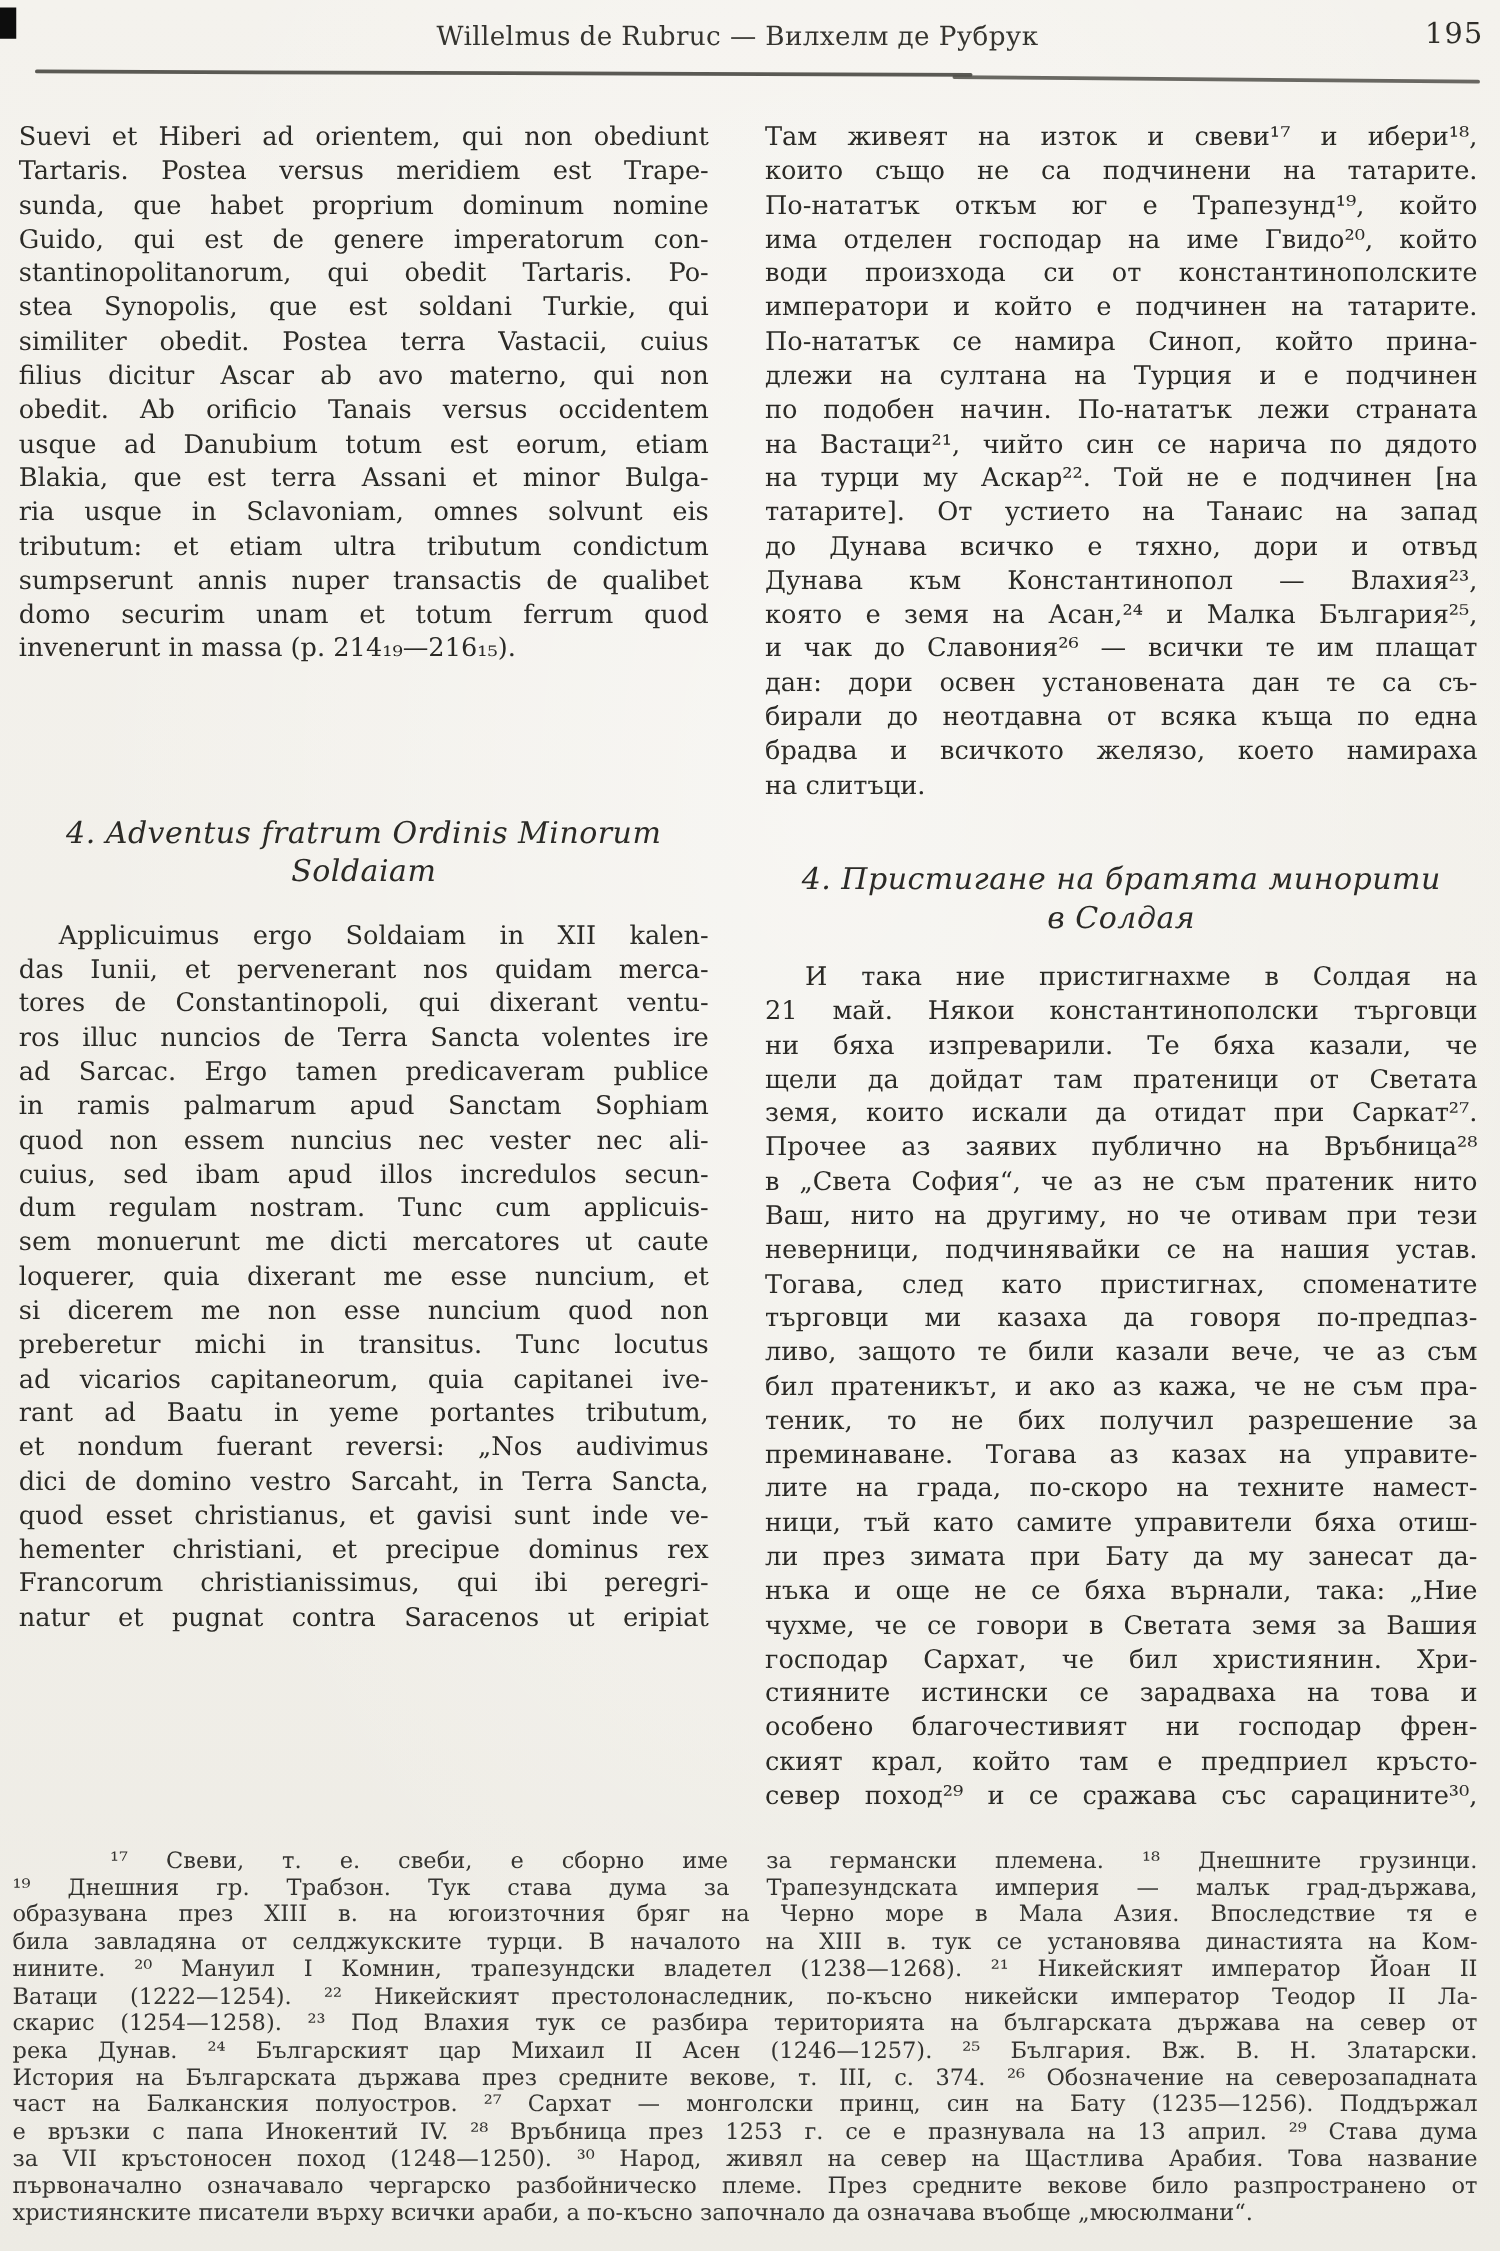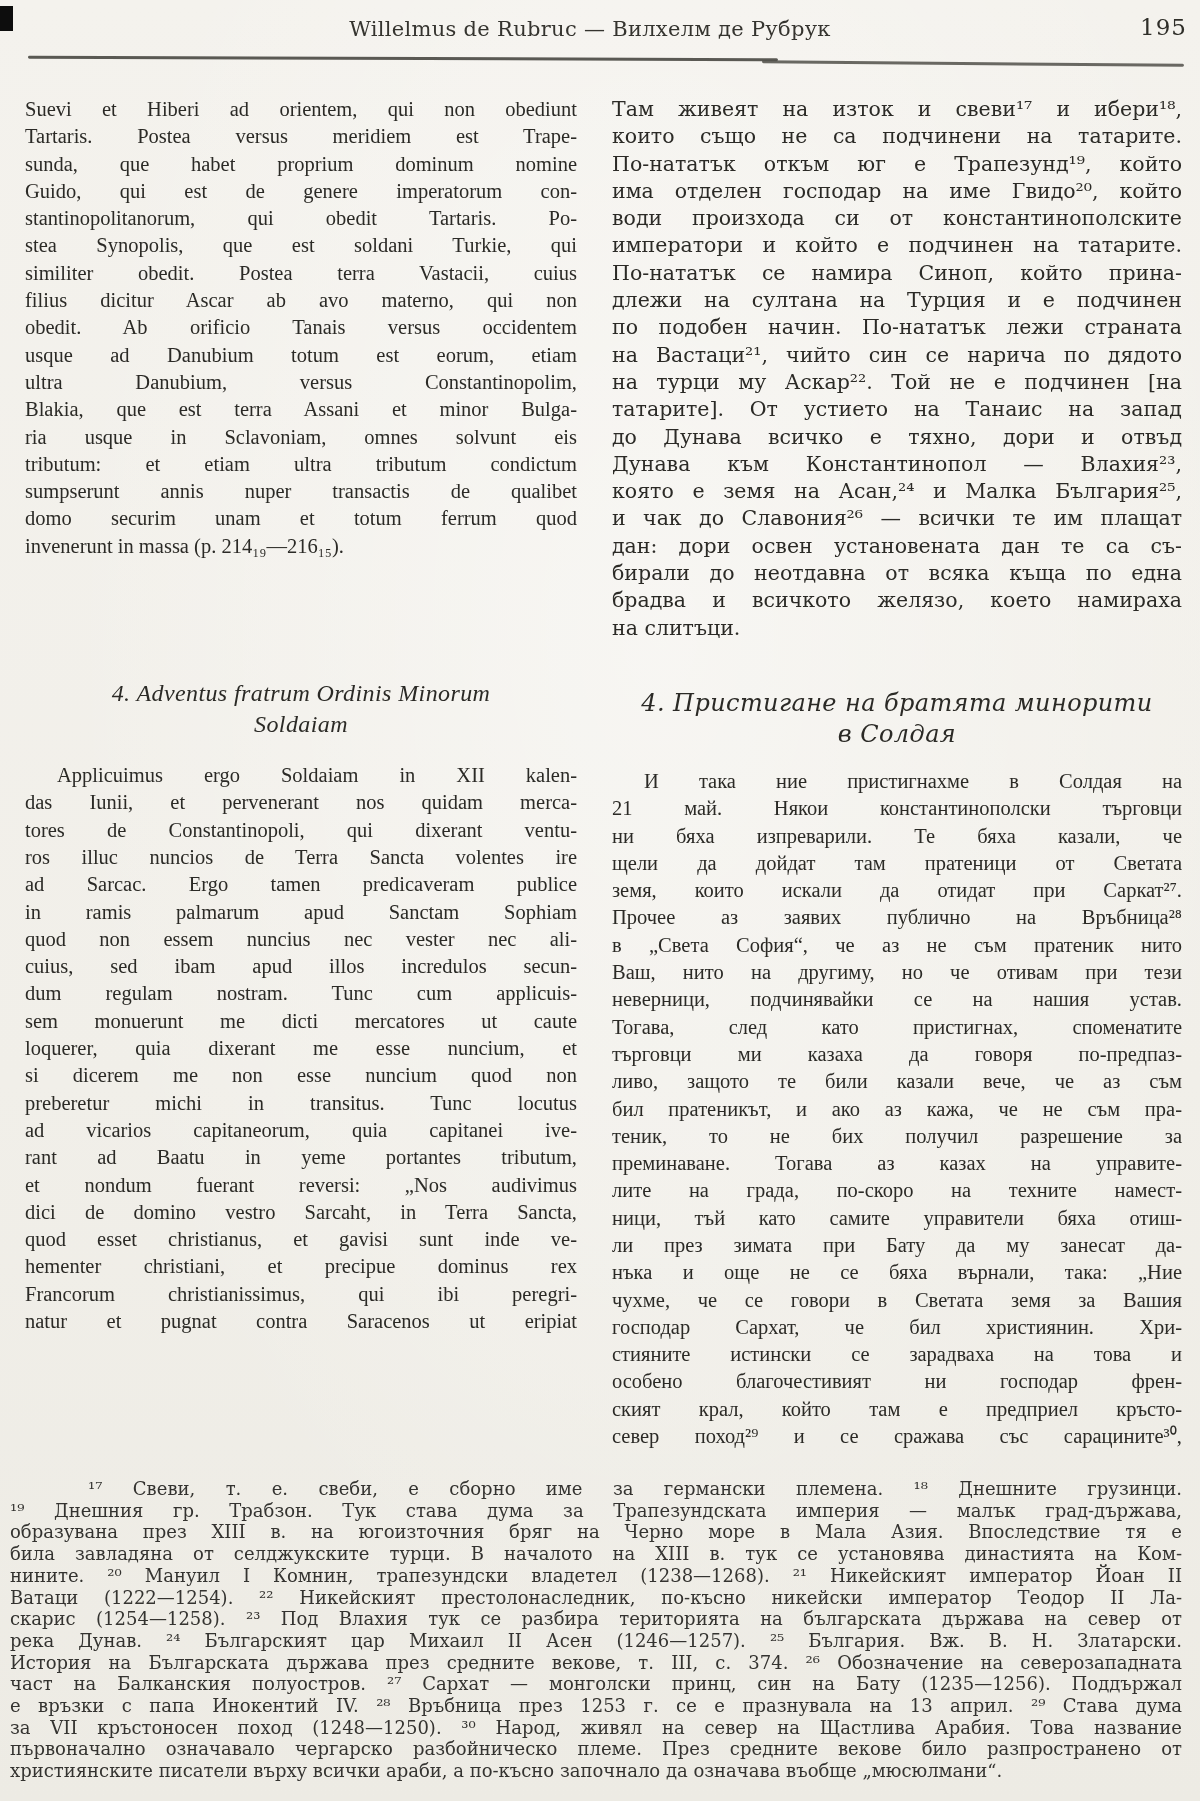--- a/index.html
+++ b/index.html
@@ -23,7 +23,7 @@
   .corner-mark{position:absolute;top:6px;left:0;width:13px;height:25px;background:#0d0d0d;}
 
   .col{position:absolute;top:96px;font-size:20.5px;line-height:27.3px;}
-  .col-left{left:25px;width:552px;font-family:Liberation Serif, serif;}
+  .col-left{left:15px;width:552px;}
   .col-right{left:612px;width:570px;}
 
   .justify .ln{text-align:justify;text-align-last:justify;}

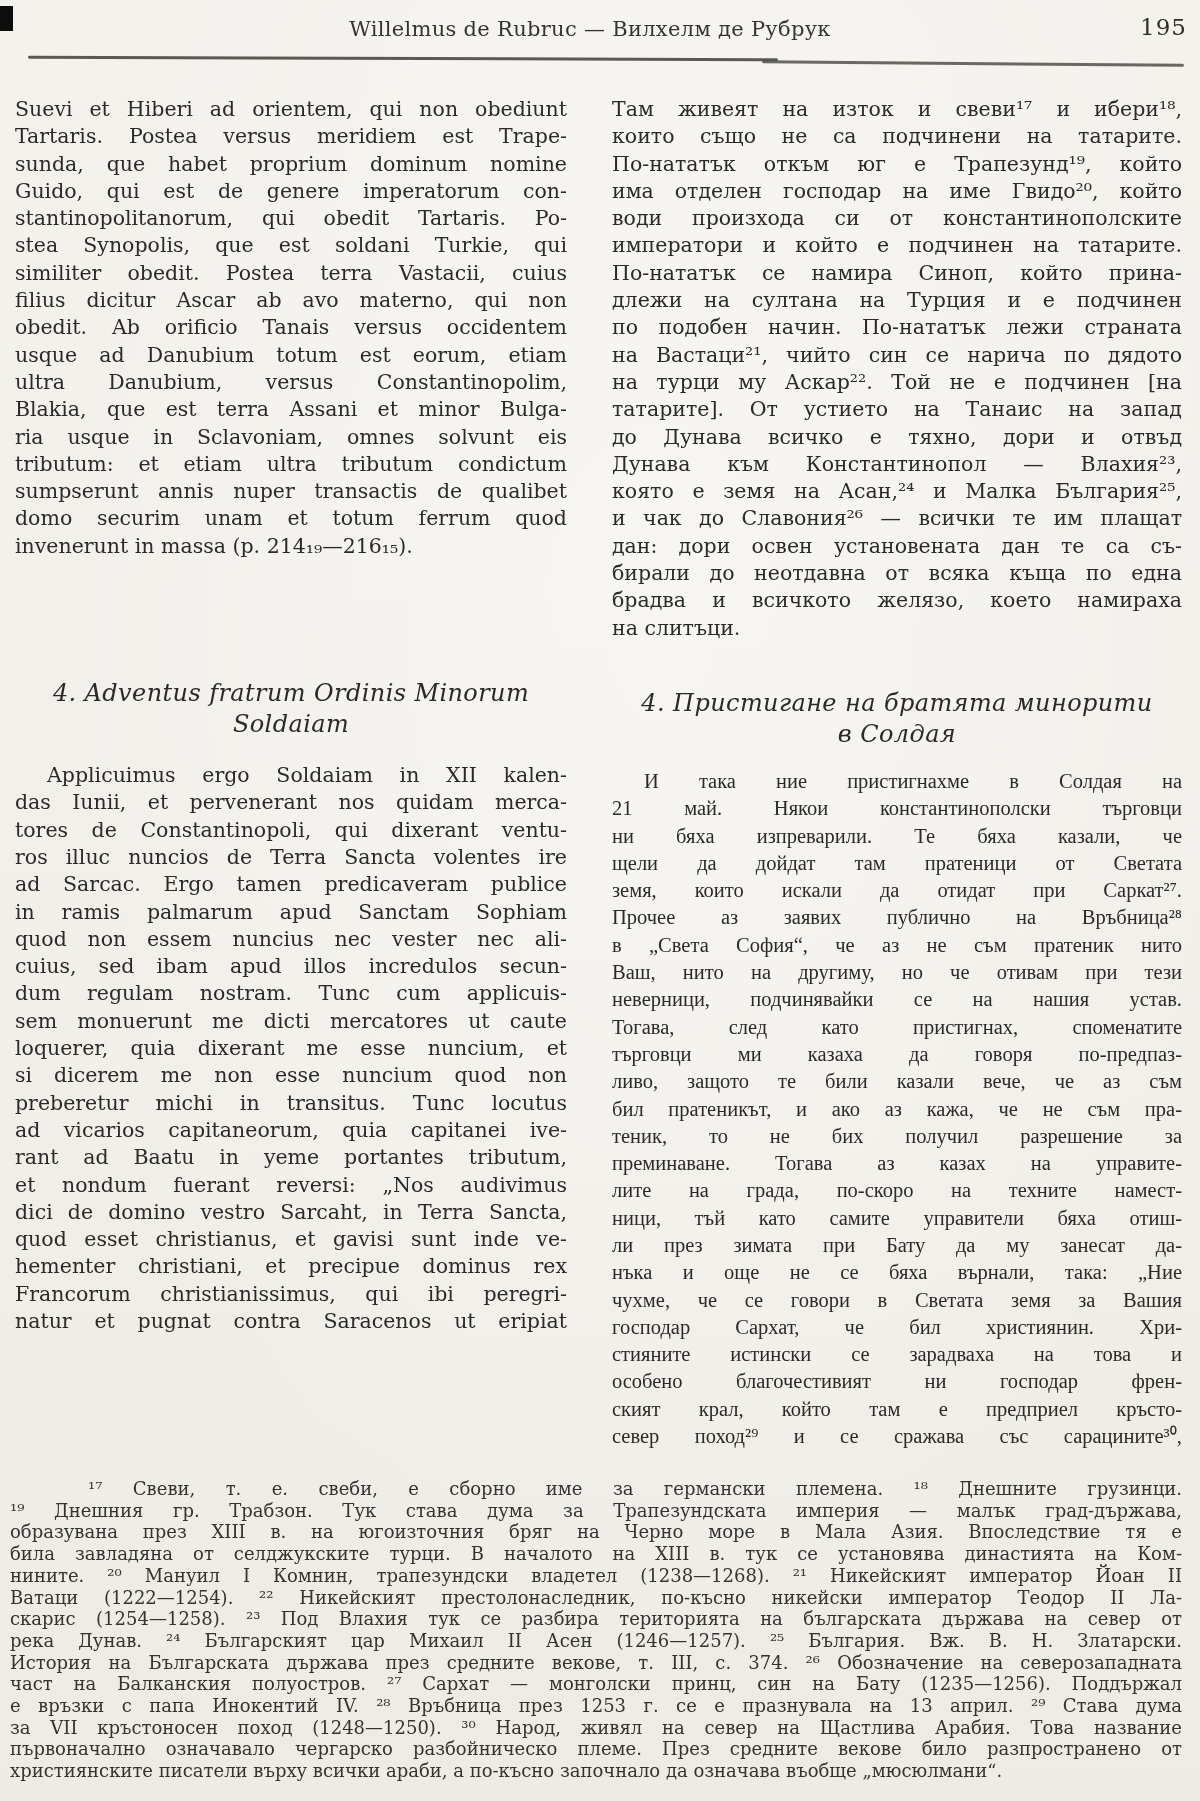--- a/index.html
+++ b/index.html
@@ -69,7 +69,6 @@
         <div class="ln">filius dicitur Ascar ab avo materno, qui non</div>
         <div class="ln">obedit. Ab orificio Tanais versus occidentem</div>
         <div class="ln">usque ad Danubium totum est eorum, etiam</div>
-        <div class="ln">ultra Danubium, versus Constantinopolim,</div>
         <div class="ln">Blakia, que est terra Assani et minor Bulga-</div>
         <div class="ln">ria usque in Sclavoniam, omnes solvunt eis</div>
         <div class="ln">tributum: et etiam ultra tributum condictum</div>

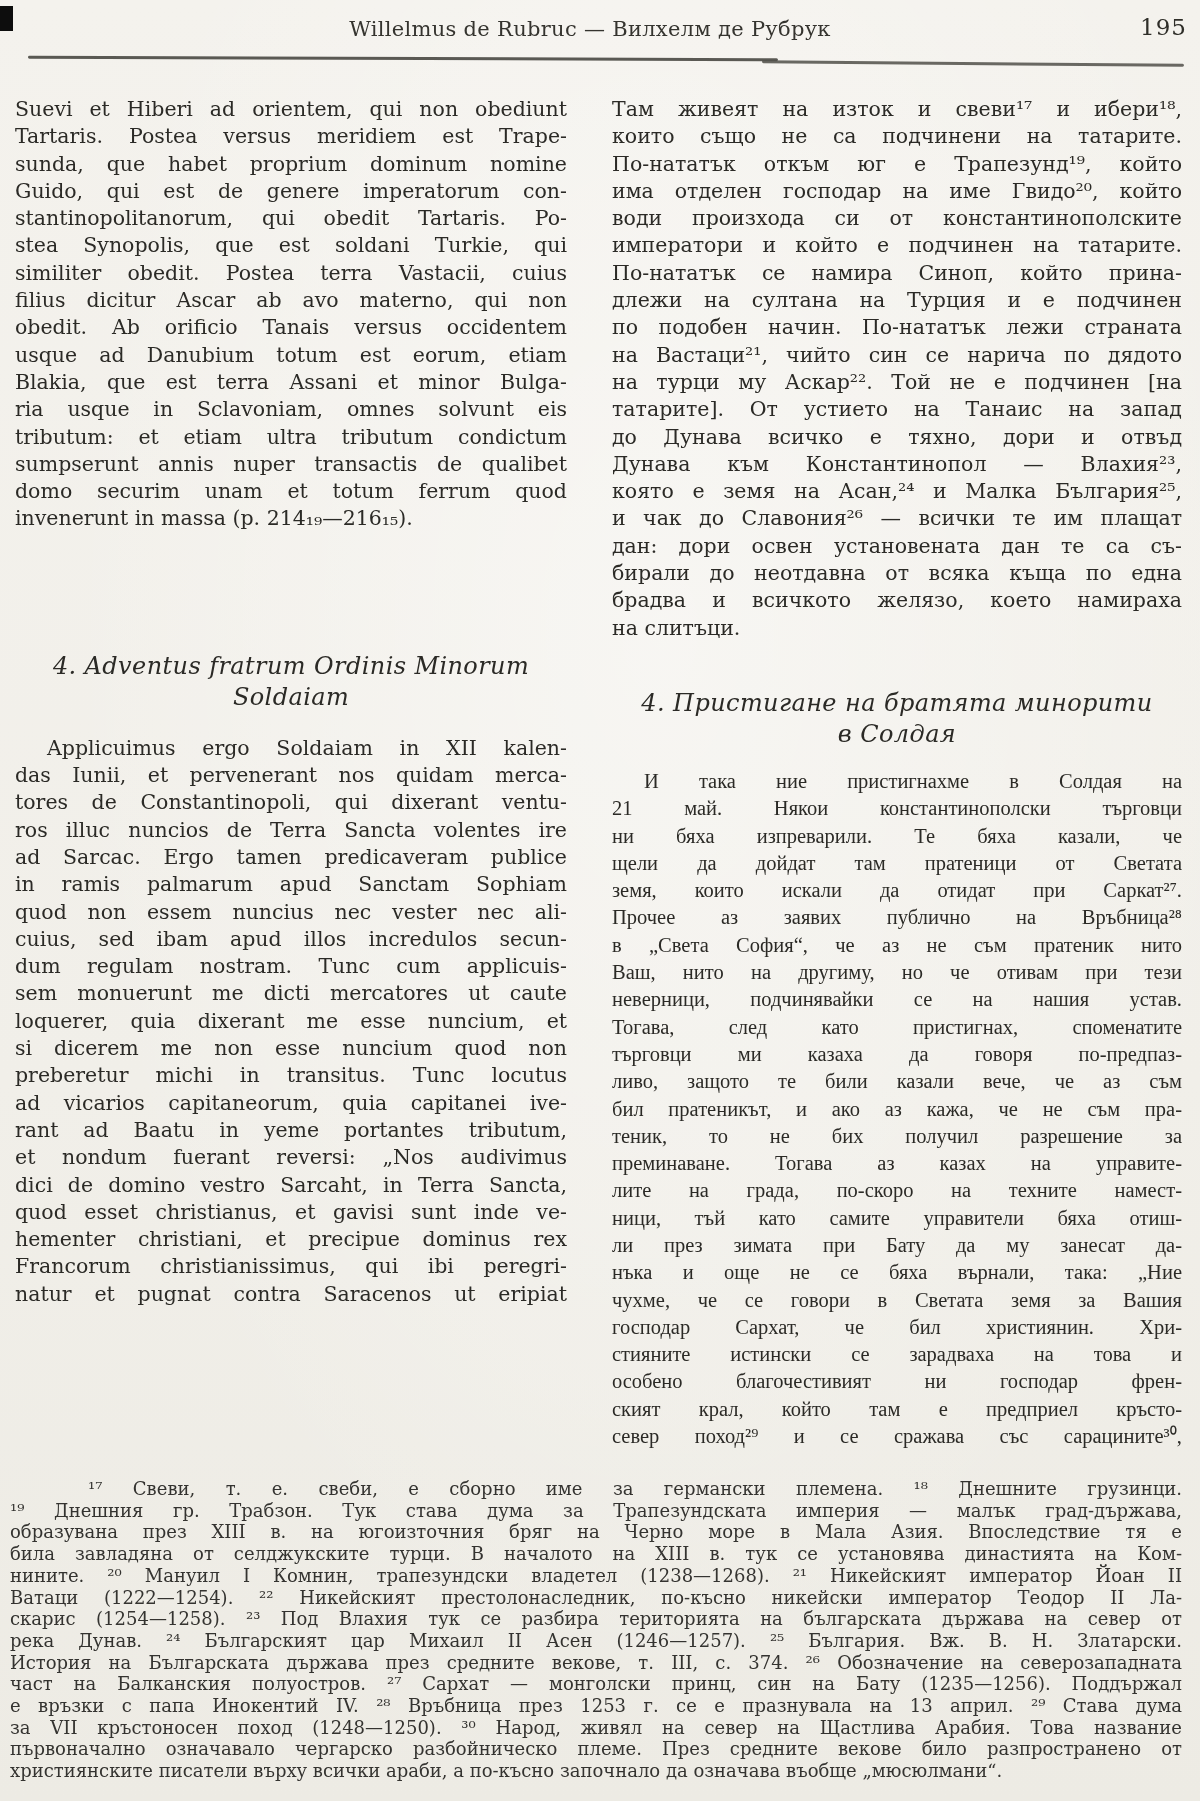--- a/index.html
+++ b/index.html
@@ -35,7 +35,7 @@
   .col-left .section-heading{margin-top:118px;}
   .col-right .section-heading{margin-top:46px;}
   .col-left .para2{margin-top:22px;}
-  .col-right .para2{margin-top:18px;font-family:Liberation Serif, serif;}
+  .col-right .para2{margin-top:18px;}
 
   .footnotes{
     position:absolute;top:1478px;left:10px;width:1172px;

